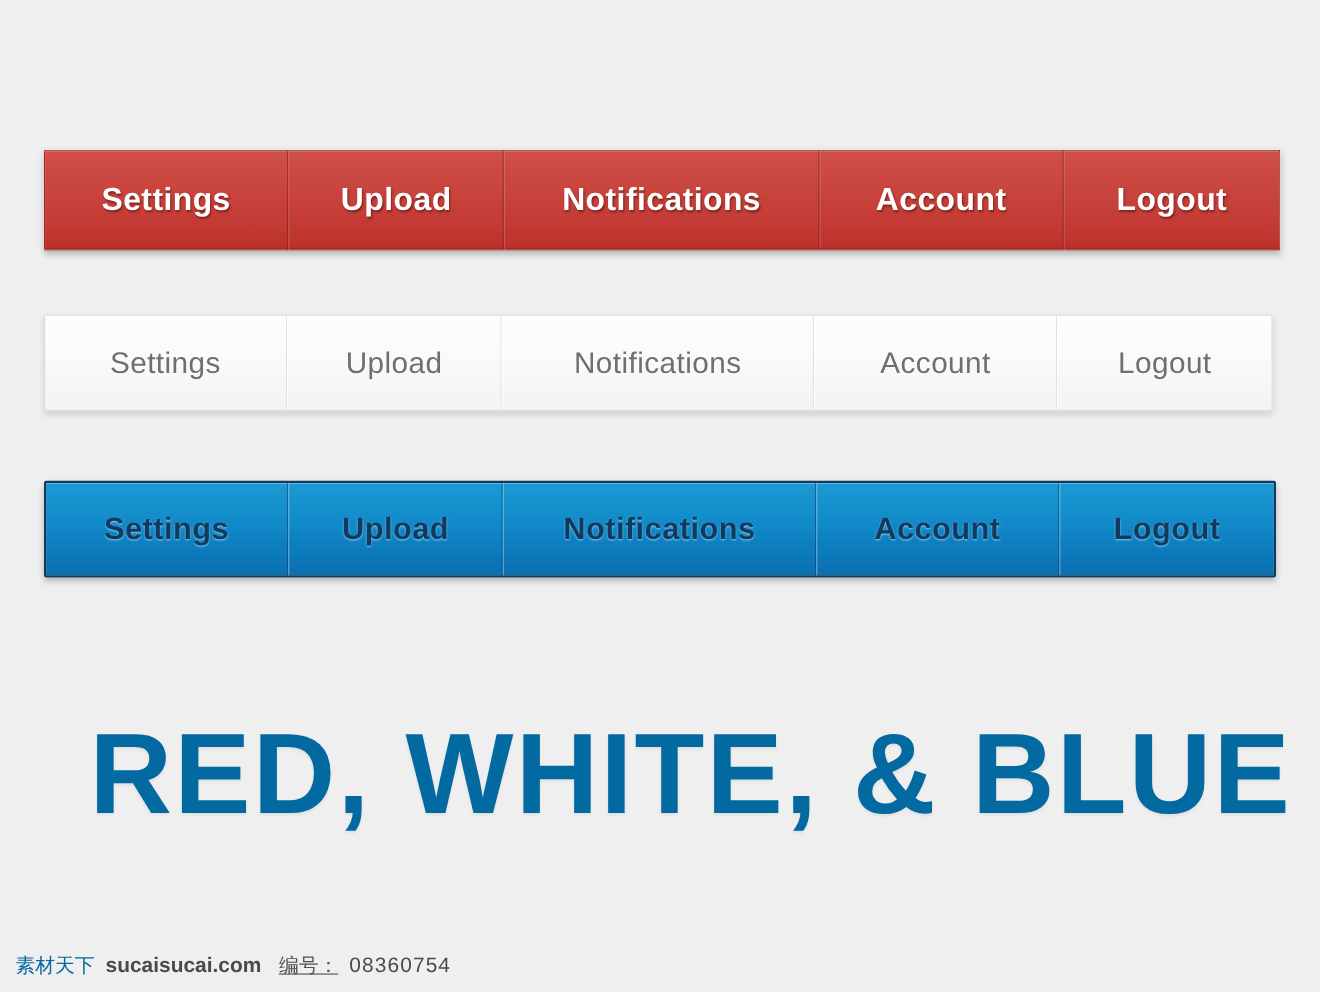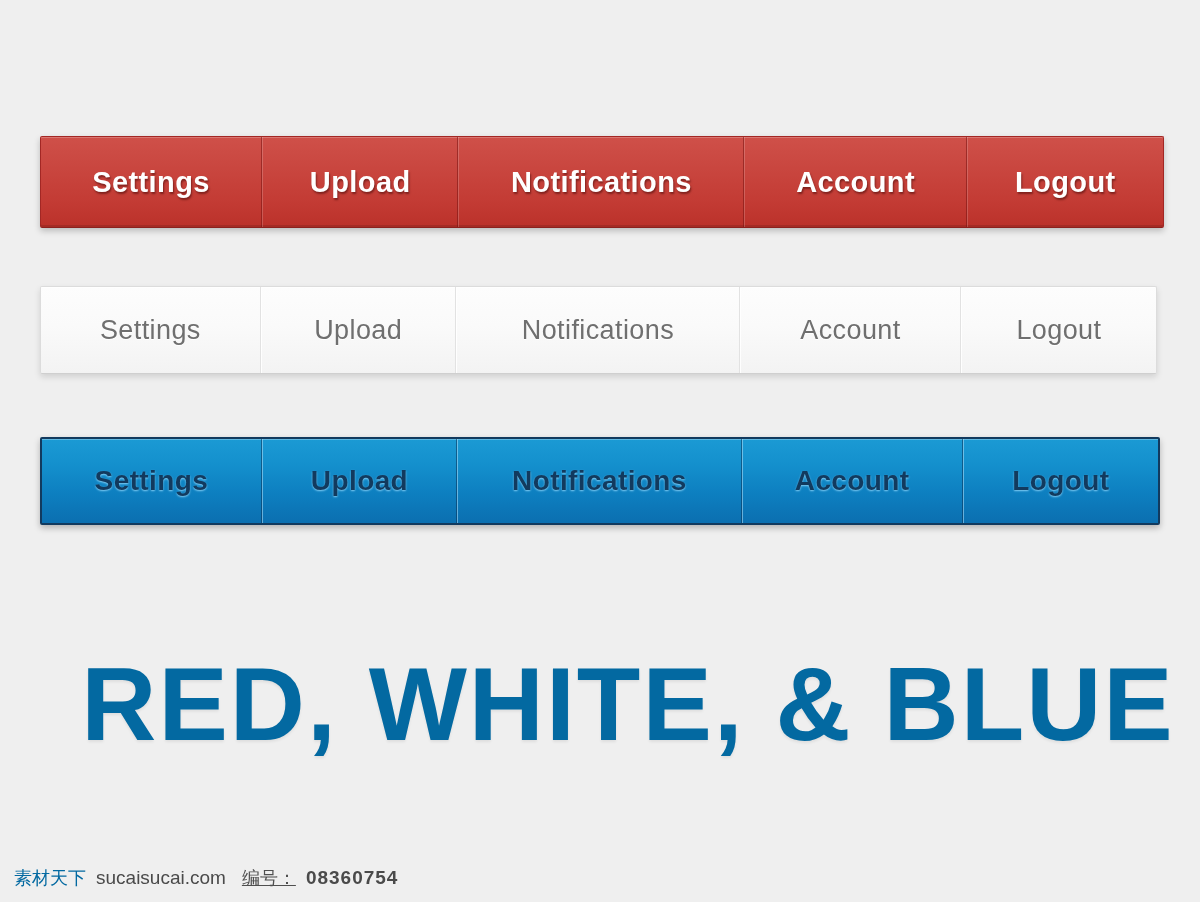--- a/index.html
+++ b/index.html
@@ -27,6 +27,7 @@
     position: absolute;
     display: flex;
     box-sizing: border-box;
+    justify-content: center;
   }
   .navbar .nav-item {
     position: relative;

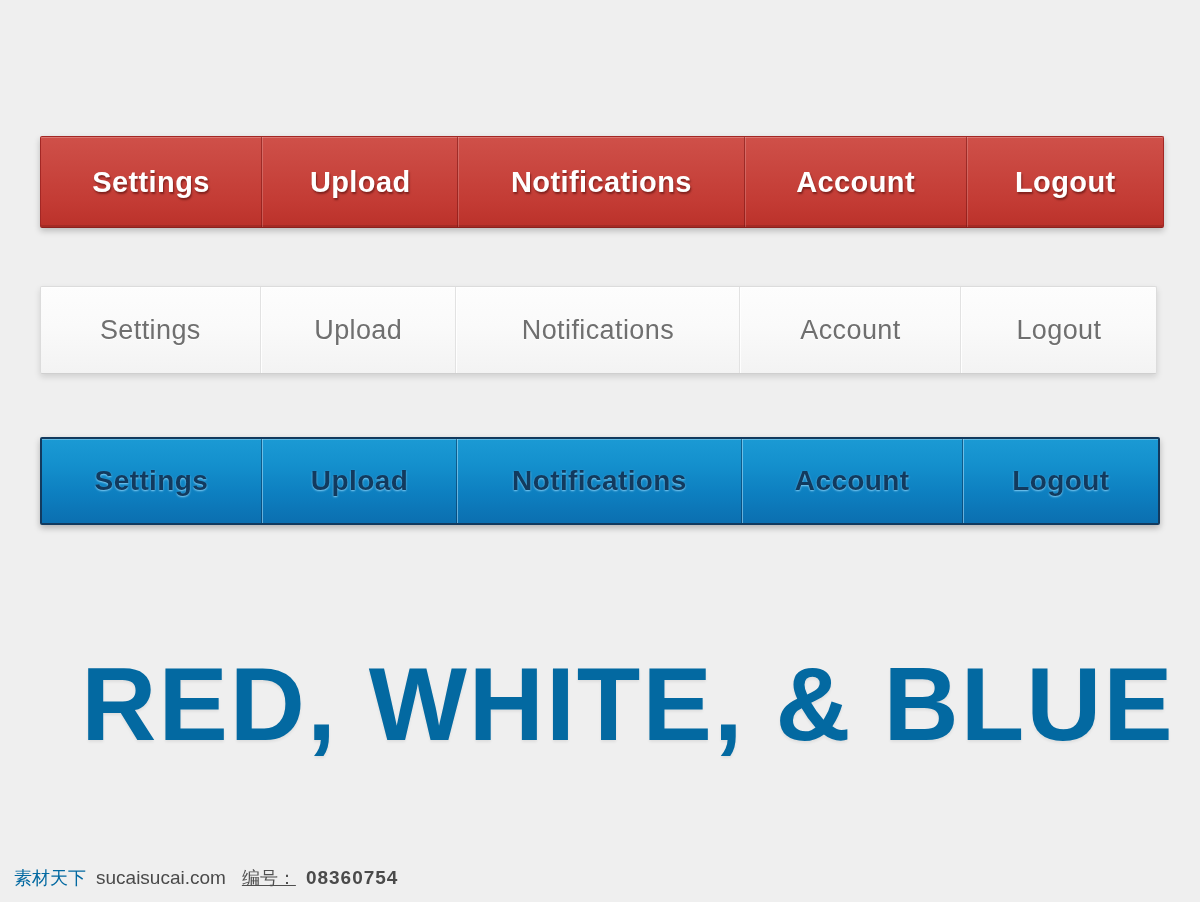--- a/index.html
+++ b/index.html
@@ -142,7 +142,7 @@
     white-space: nowrap;
   }
   .watermark .wm-cn { font-size: 18px; color: #0369a1; }
-  .watermark .wm-site { font-size: 19px; font-weight: normal; color: #4a4a4a; }
+  .watermark .wm-site { font-size: 19px; font-weight: bold; color: #4a4a4a; }
   .watermark .wm-label { font-size: 18px; color: #4f4f4f; margin-left: 6px; text-decoration: underline; }
   .watermark .wm-code { font-size: 19px; font-weight: bold; color: #4a4a4a; letter-spacing: 1px; }
 </style>

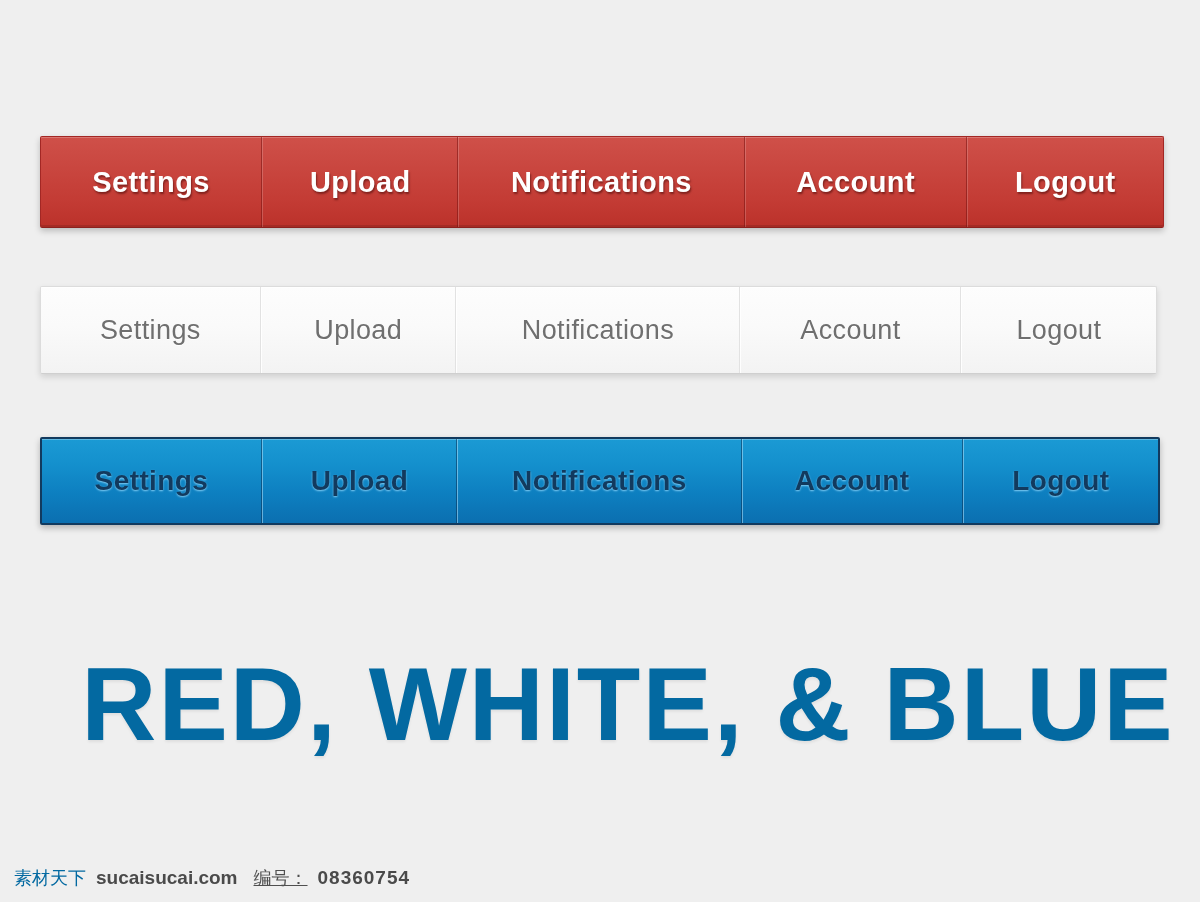--- a/index.html
+++ b/index.html
@@ -144,7 +144,7 @@
   .watermark .wm-cn { font-size: 18px; color: #0369a1; }
   .watermark .wm-site { font-size: 19px; font-weight: bold; color: #4a4a4a; }
   .watermark .wm-label { font-size: 18px; color: #4f4f4f; margin-left: 6px; text-decoration: underline; }
-  .watermark .wm-code { font-size: 19px; font-weight: bold; color: #4a4a4a; letter-spacing: 1px; }
+  .watermark .wm-code { font-size: 19px; font-weight: normal; color: #4a4a4a; letter-spacing: 1px; }
 </style>
 </head>
 <body>

